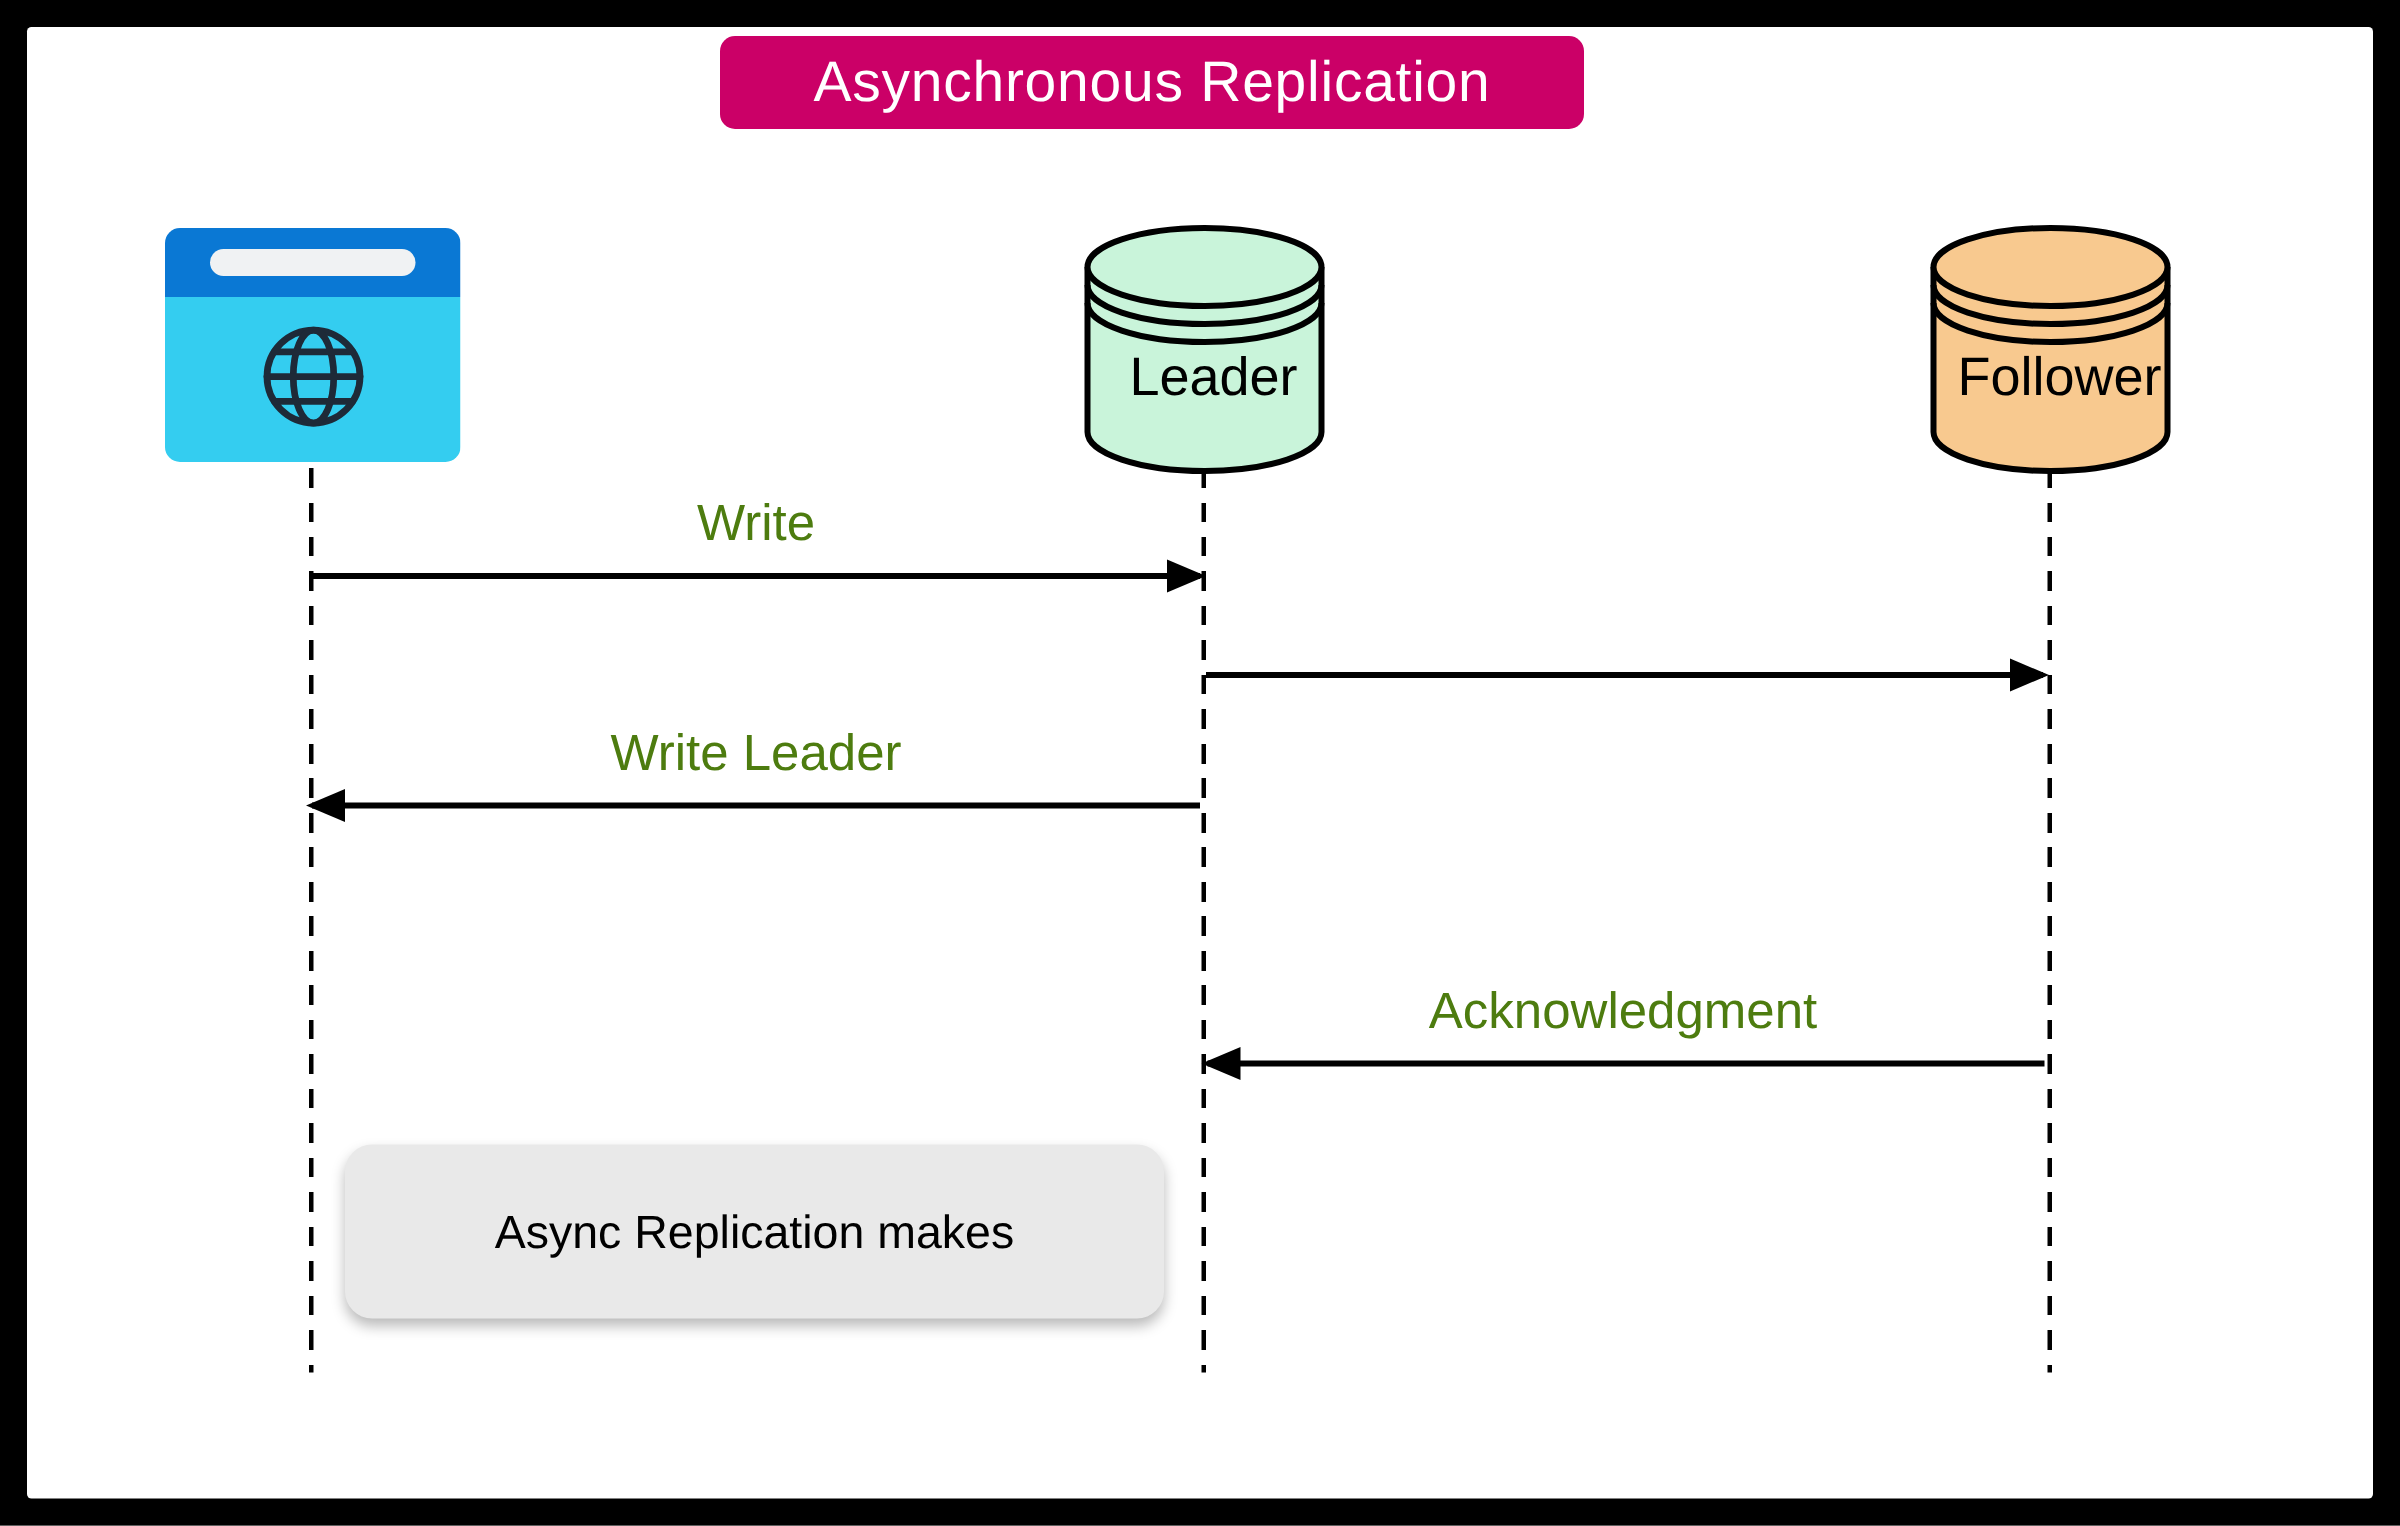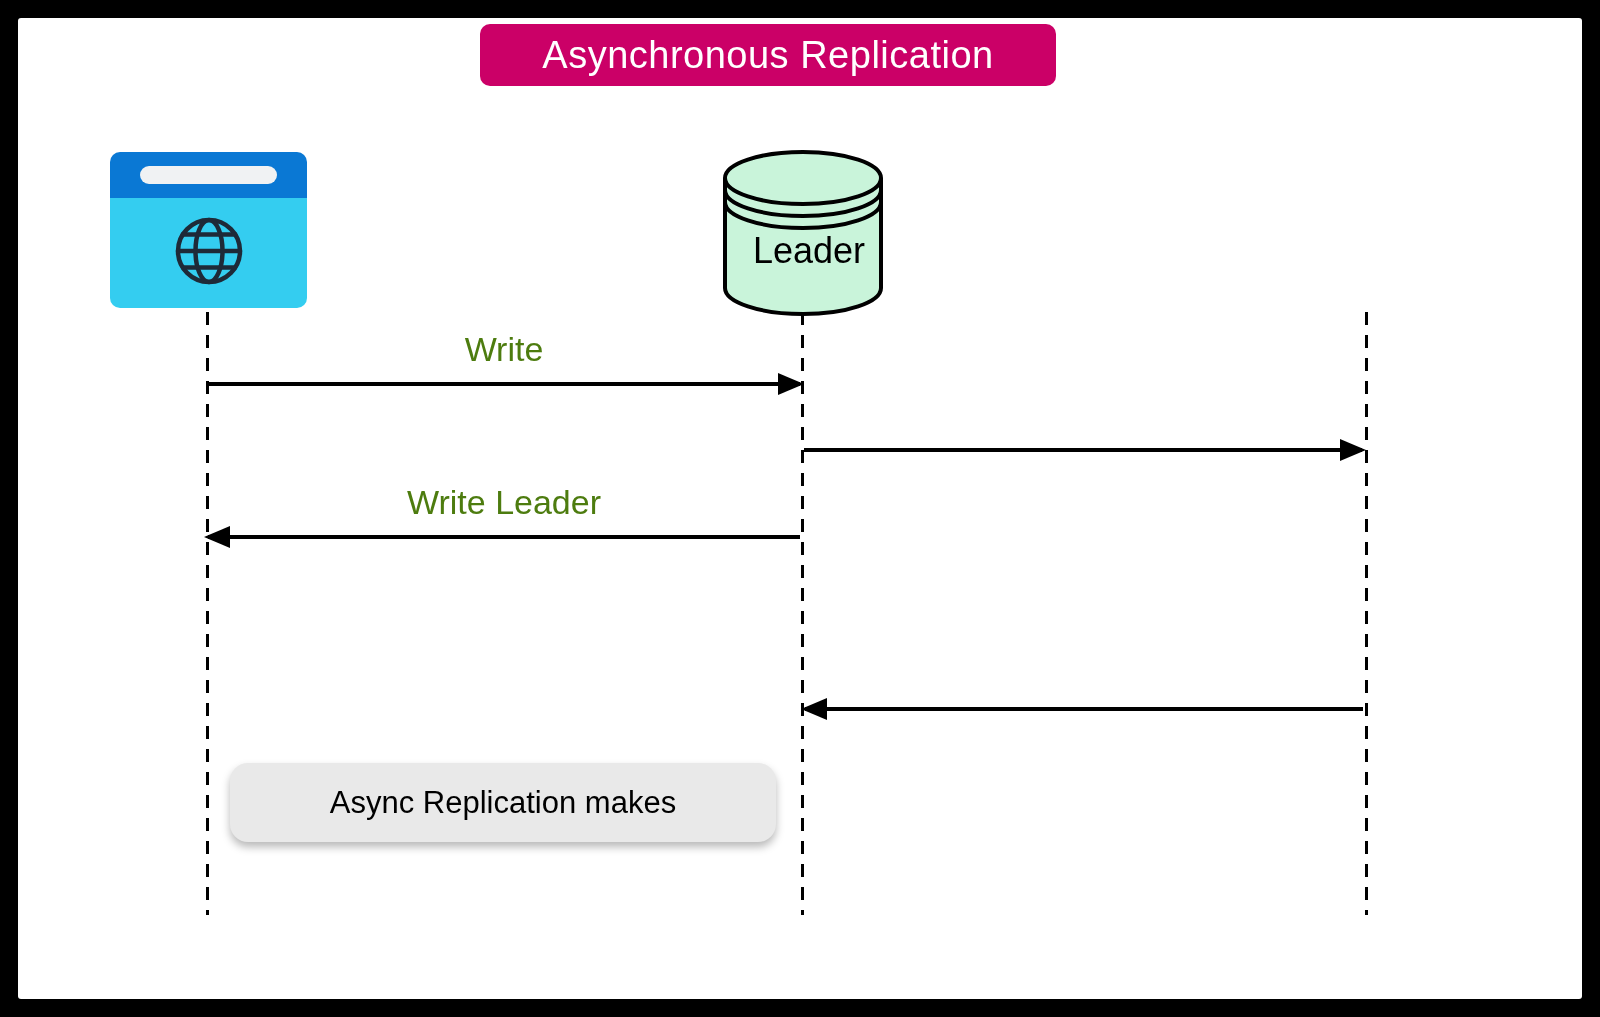--- a/index.html
+++ b/index.html
@@ -95,6 +95,19 @@
       <div class="db-label">Leader</div>
     </div>
 
+    <div class="actor-db" style="left:1268px; top:130px;">
+      <span>
+        <svg width="162" height="170" viewBox="0 0 162 170">
+          <g stroke="#000" stroke-width="4" fill="#f8c98f">
+            <path d="M 3 30 L 3 140 A 78 26 0 0 0 159 140 L 159 30"></path>
+            <ellipse cx="81" cy="30" rx="78" ry="26"></ellipse>
+            <path d="M 3 42 A 78 26 0 0 0 159 42" fill="none"></path>
+            <path d="M 3 54 A 78 26 0 0 0 159 54" fill="none"></path>
+          </g>
+        </svg>
+      </span>
+      <div class="db-label">Follower</div>
+    </div>
 
     <div class="lifeline" style="left:188px;"></div>
     <div class="lifeline" style="left:783px;"></div>

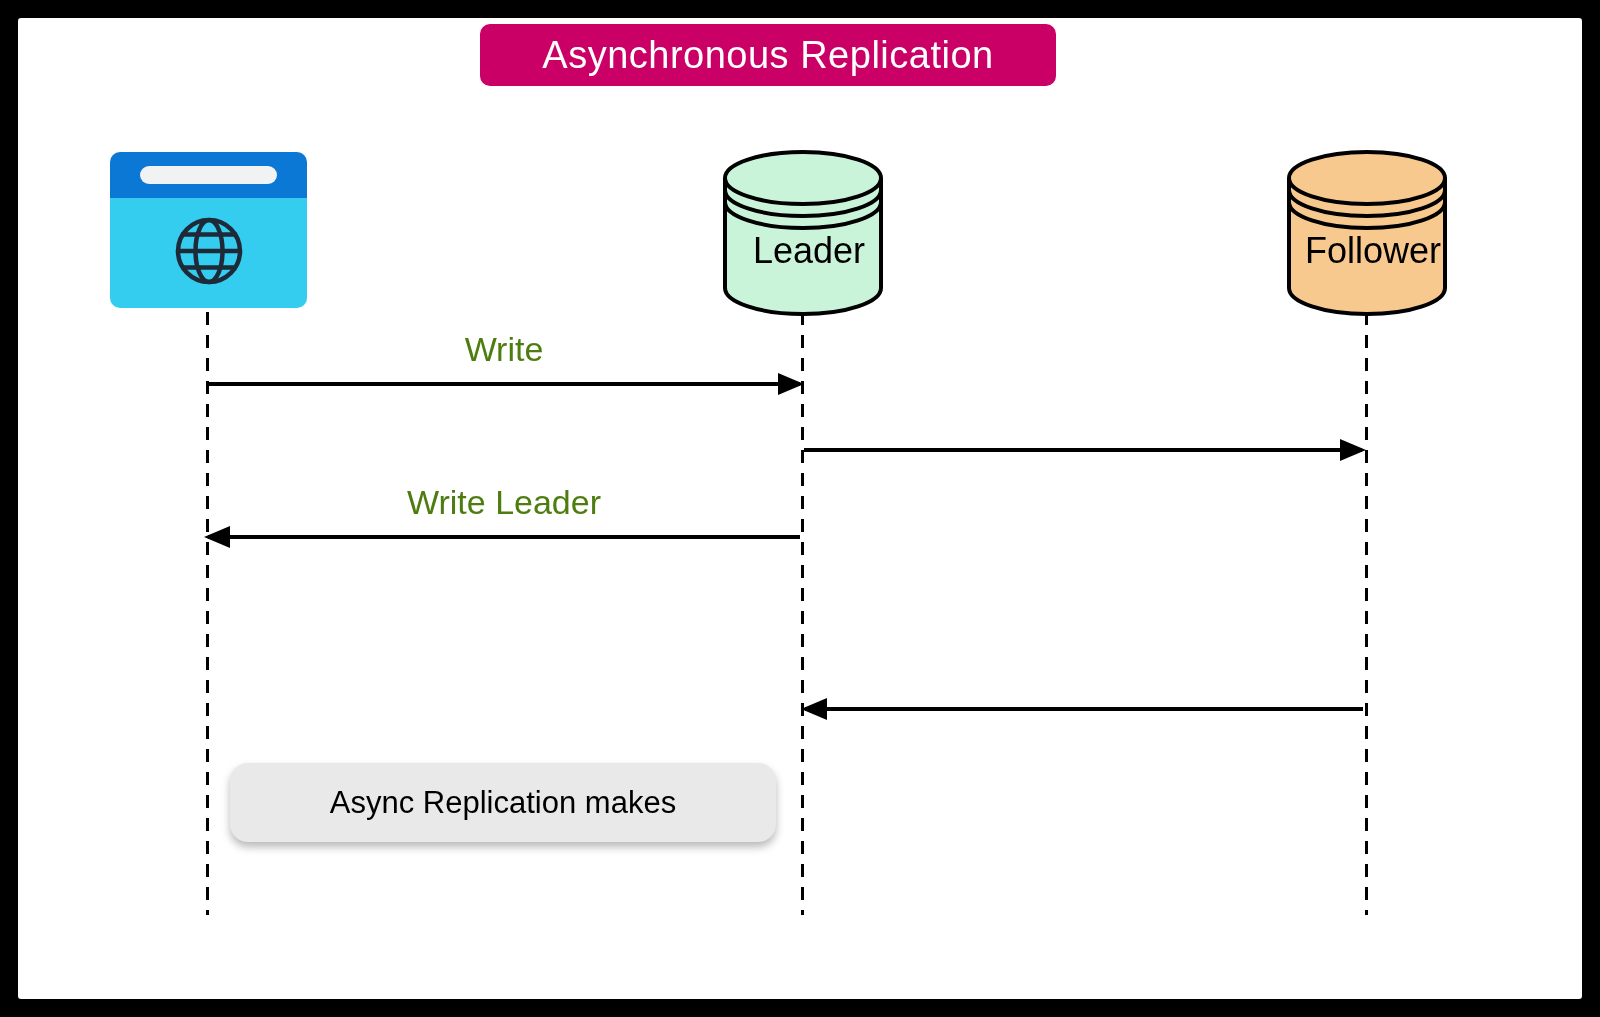--- a/index.html
+++ b/index.html
@@ -121,6 +121,7 @@
     <div class="msg-label" style="left:486px; top:465px;">Write Leader</div>
     <div class="msg-line head-left" style="left:190px; top:517px; width:592px;"></div>
 
+    <div class="msg-label" style="left:1064px; top:637px;">Acknowledgment</div>
     <div class="msg-line head-left" style="left:787px; top:689px; width:558px;"></div>
 
     <div class="note">

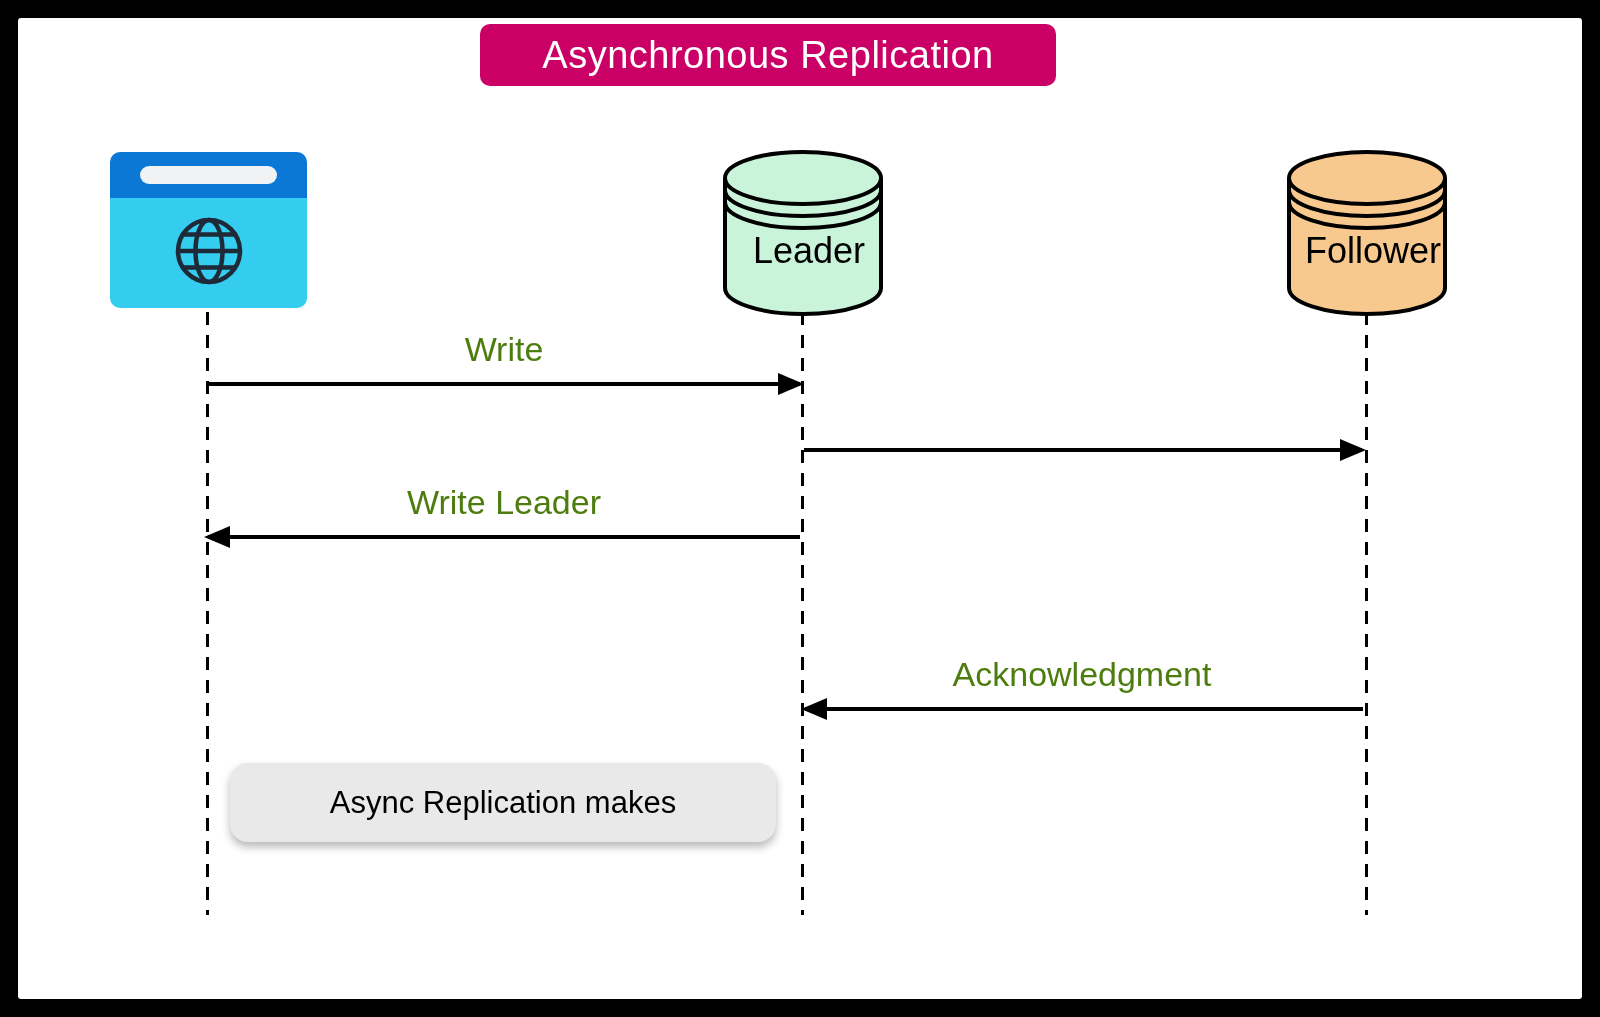--- a/index.html
+++ b/index.html
@@ -50,7 +50,7 @@
                color:#4d7c0f; white-space:nowrap; }
 
   
-  .note { position:absolute; left:212px; top:745px; width:546px; height:79px;
+  .note { position:absolute; left:212px; top:745px; width:546px; height:116px;
           background:#e9e9e9; border-radius:18px;
           box-shadow:0 5px 9px rgba(0,0,0,.28);
           display:flex; flex-direction:row; align-items:center; justify-content:center;

